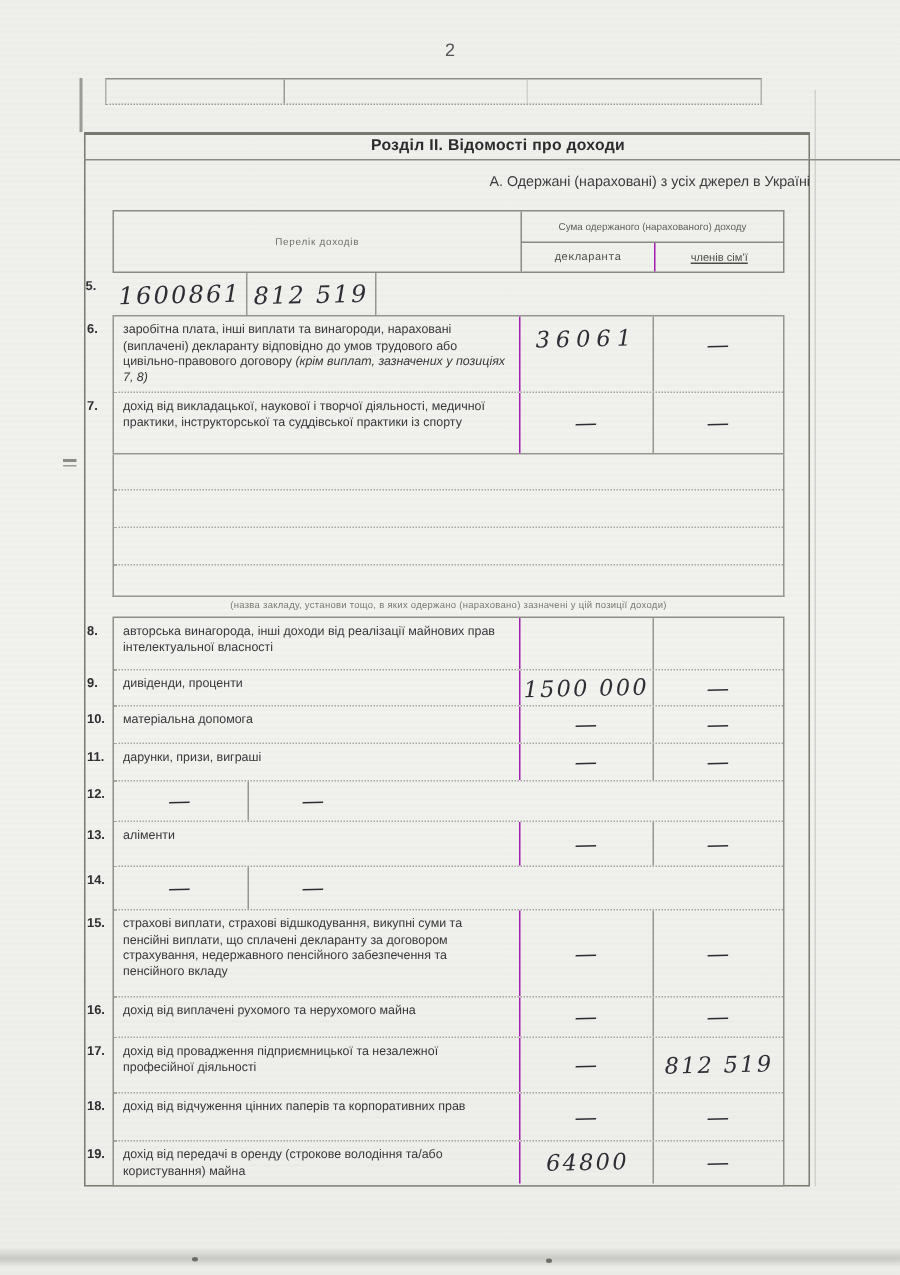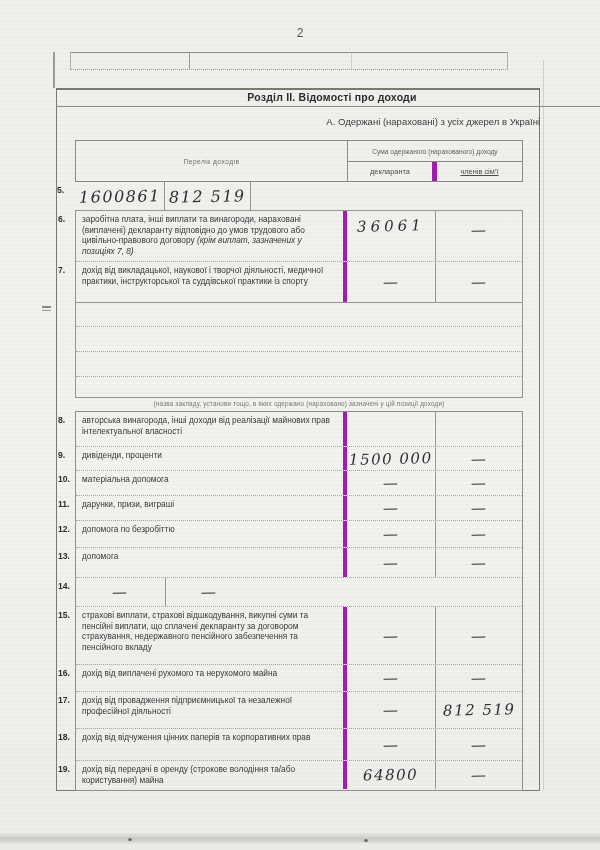--- a/index.html
+++ b/index.html
@@ -46,8 +46,8 @@
   .th-sum-top { height:21px; border-bottom:1px solid #8a8a85; display:flex; align-items:center;
     justify-content:center; font-size:6.6px; color:#5f5f5c; filter:blur(.2px); }
   .th-sum-bottom { flex:1; display:flex; }
-  .th-decl { width:89px; border-right:5px solid #a21caf; display:flex; align-items:center;
-    justify-content:center; font-size:7.4px; color:#4a4a48; filter:blur(.15px); }
+  .th-decl { width:89px; border-right:1px solid #a21caf; display:flex; align-items:center;
+    justify-content:center; font-size:7.4px; color:#4a4a48; filter:blur(.15px);font-family:Liberation Mono, monospace; }
   .th-fam { flex:1; display:flex; align-items:center; justify-content:center;
     font-size:7.4px; color:#4a4a48; filter:blur(.15px);text-decoration:underline; }
 

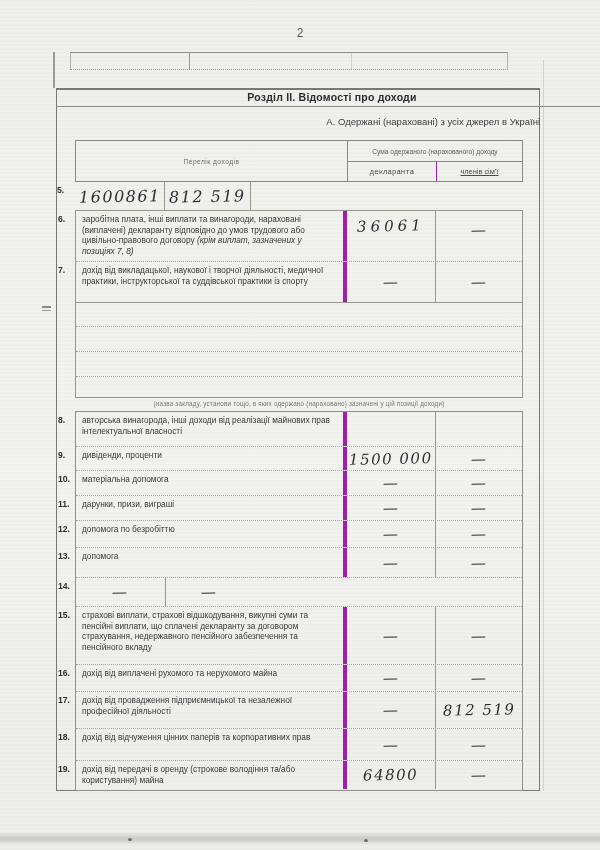--- a/index.html
+++ b/index.html
@@ -56,7 +56,7 @@
   .trow:last-child { border-bottom:none; }
   .num { position:absolute; left:-18px; top:3px; width:17px; font-weight:bold;
     font-size:8.6px; color:#2f2f32; }
-  .lbl { width:272px; border-right:4px solid #a21caf; padding:3px 9px 2px 6px;
+  .lbl { width:272px; border-right:1px solid #a21caf; padding:3px 9px 2px 6px;
     font-size:8.3px; line-height:10.7px; color:#37373a; }
   .note { font-style: italic; }
   .vcell { width:90px; border-right:1px solid #97978f; display:flex; align-items:center;

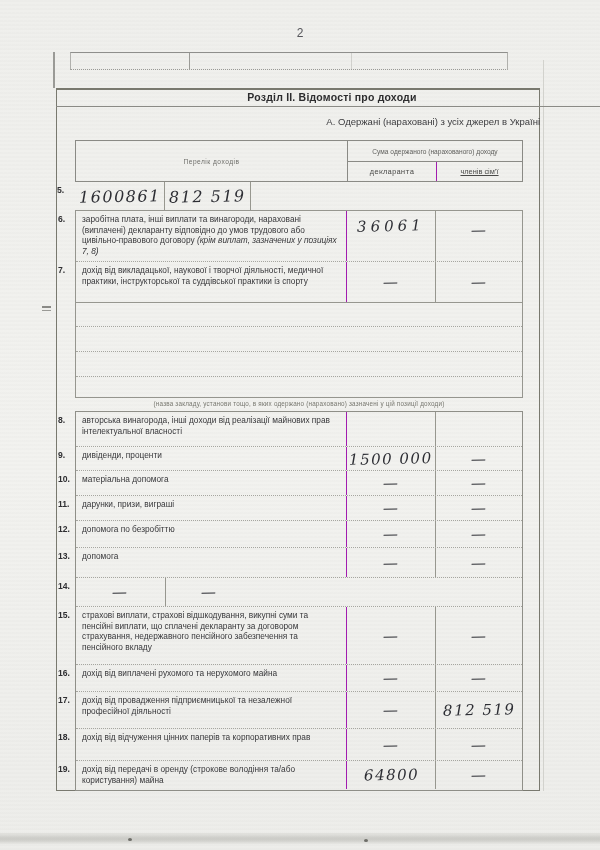--- a/index.html
+++ b/index.html
@@ -206,7 +206,6 @@
   </div>
   <div class="trow" style="height:27px">
     <div class="num">12.</div>
-    <div class="lbl">допомога по безробіттю</div>
     <div class="vcell">
         <span class="hw">—</span>
       </div>

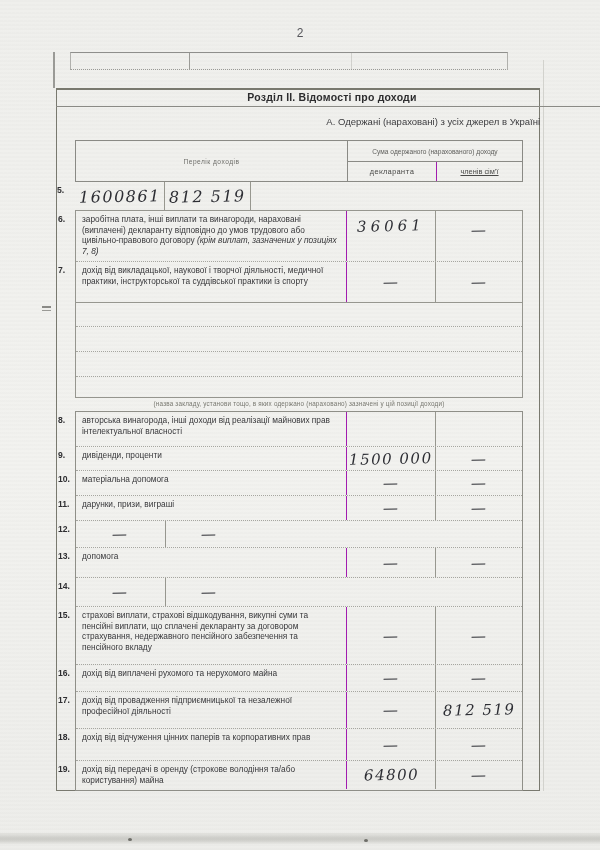--- a/index.html
+++ b/index.html
@@ -215,7 +215,7 @@
   </div>
   <div class="trow" style="height:30px">
     <div class="num">13.</div>
-    <div class="lbl">допомога</div>
+    <div class="lbl">аліменти</div>
     <div class="vcell">
         <span class="hw">—</span>
       </div>

